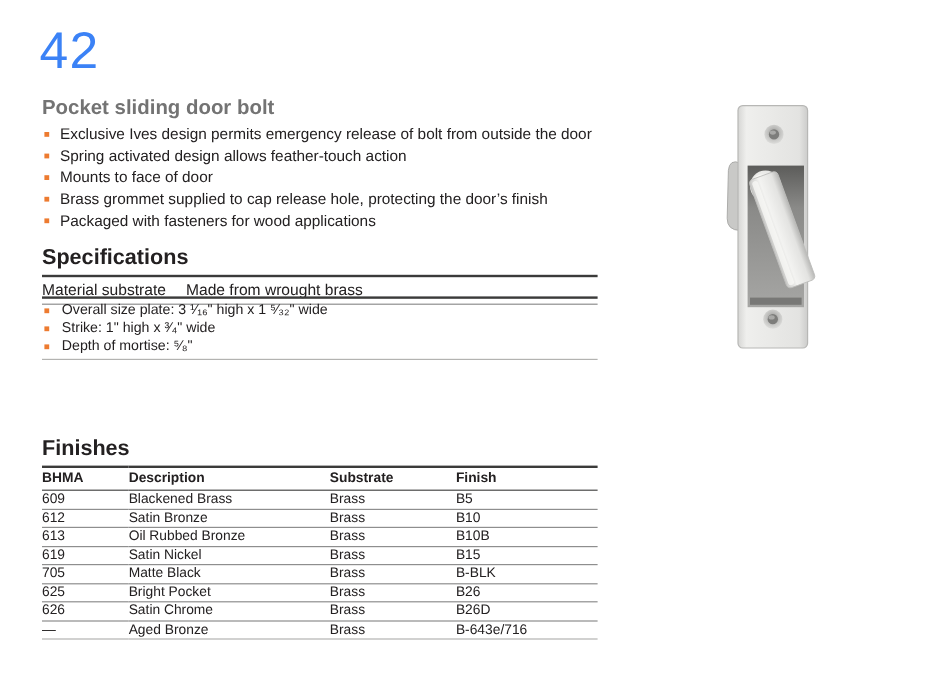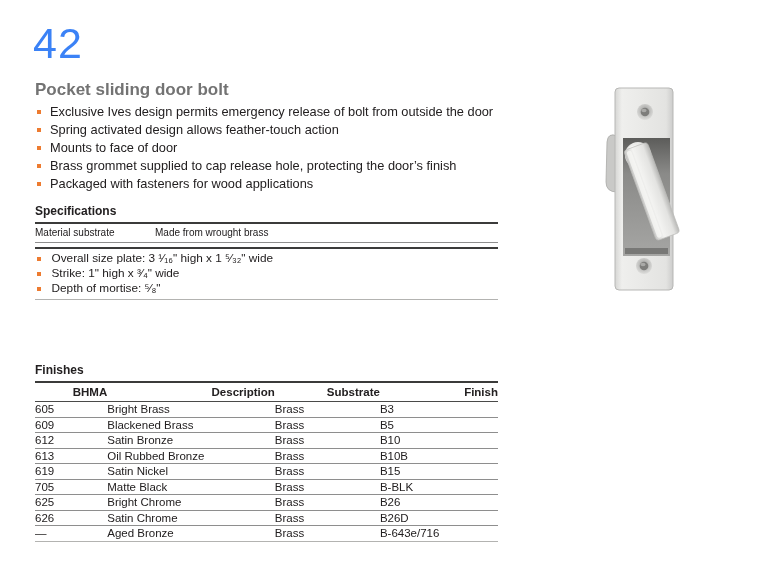--- a/index.html
+++ b/index.html
@@ -56,7 +56,7 @@
   #finishes-section { top: 316px; margin-top: 47px; }
 
   .section h3 {
-    font-size: 12px;
+    font-size: 18px;
     font-weight: bold;
     color: #232021;
     margin-bottom: 4px;

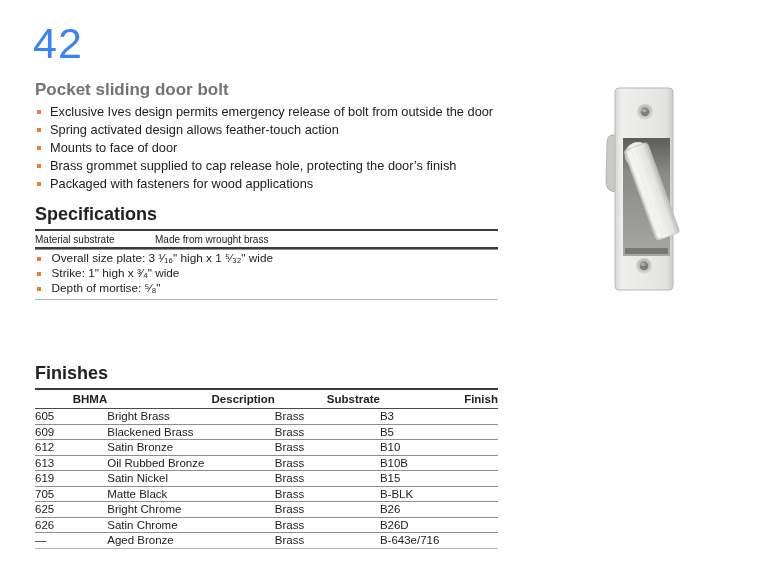--- a/index.html
+++ b/index.html
@@ -68,7 +68,7 @@
 
   .spec-row {
     display: flex;
-    font-size: 10px;
+    font-size: 13px;
     padding: 3px 0 4px;
   }
   .spec-label { width: 120px; flex: 0 0 auto; }

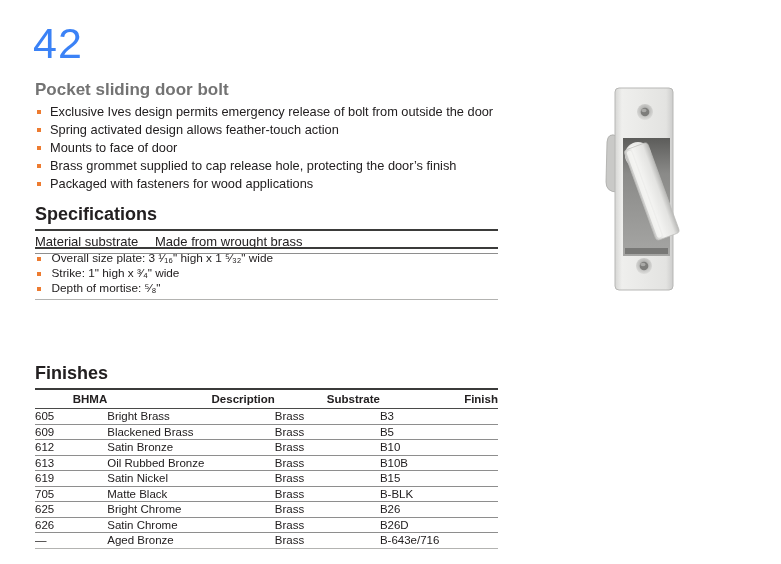--- a/index.html
+++ b/index.html
@@ -94,7 +94,7 @@
   table.finishes col.c3 { width: 22.7%; }
   table.finishes col.c4 { width: 25.5%; }
   table.finishes th {
-    text-align: right;
+    text-align: left;
     font-weight: bold;
     padding: 3px 0 3px;
     border-bottom: 1.4px solid #4a4a49;

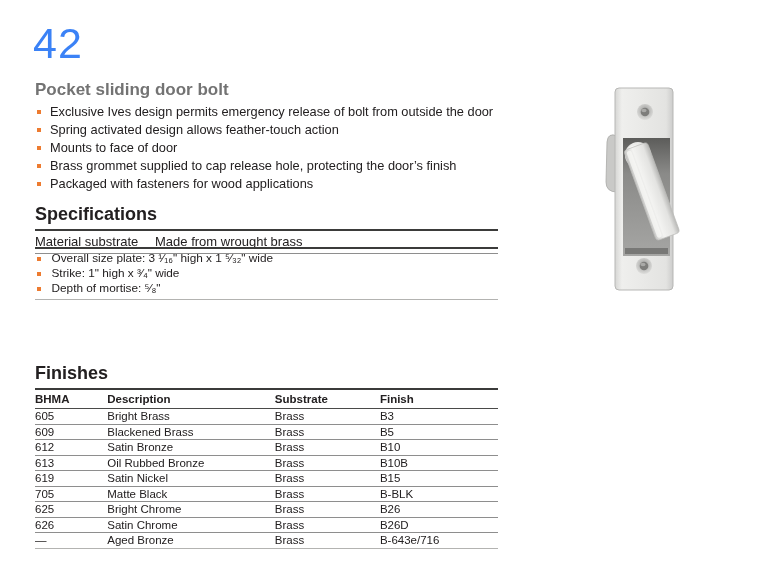--- a/index.html
+++ b/index.html
@@ -189,12 +189,6 @@
       </tr>
     </thead>
     <tbody>
-      <tr>
-        <td>605</td>
-        <td>Bright Brass</td>
-        <td>Brass</td>
-        <td>B3</td>
-      </tr>
       <tr>
         <td>609</td>
         <td>Blackened Brass</td>

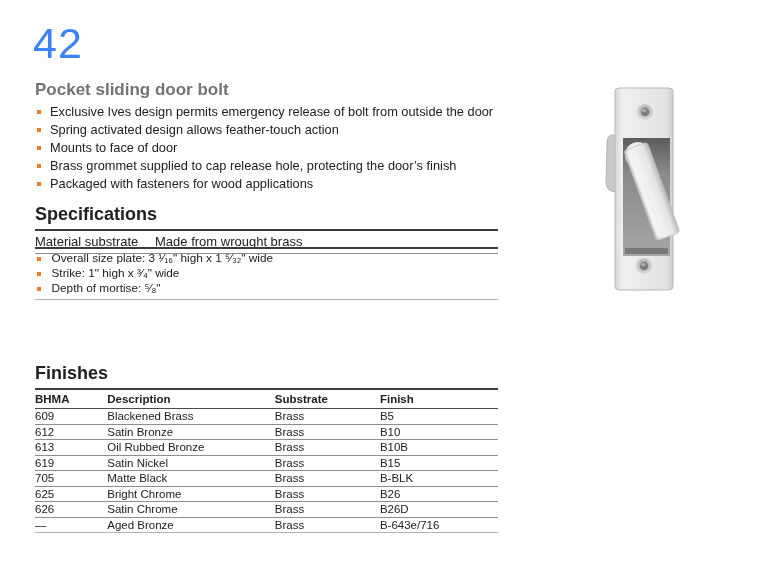--- a/index.html
+++ b/index.html
@@ -221,7 +221,7 @@
       </tr>
       <tr>
         <td>625</td>
-        <td>Bright Chrome</td>
+        <td>Bright Pocket</td>
         <td>Brass</td>
         <td>B26</td>
       </tr>

